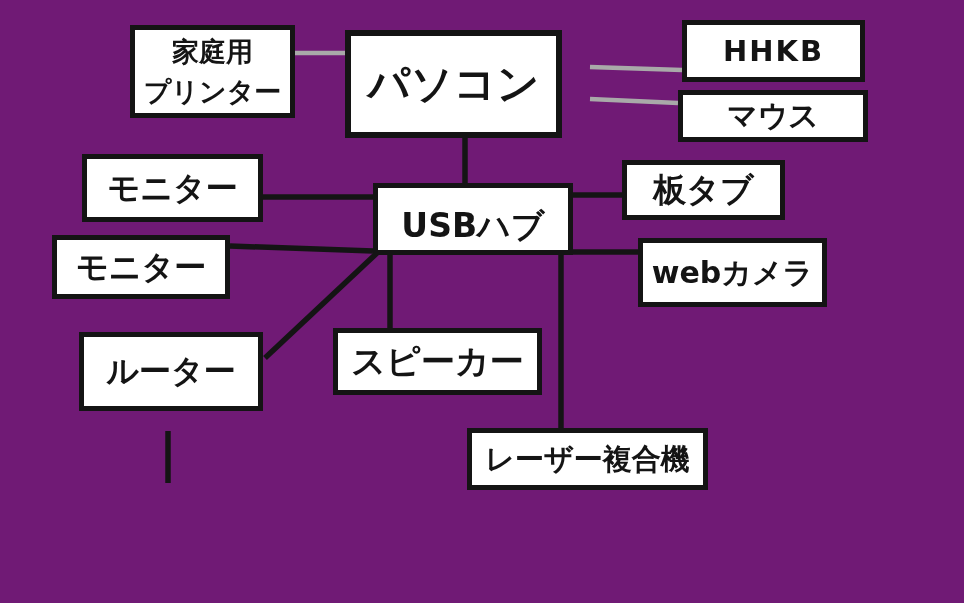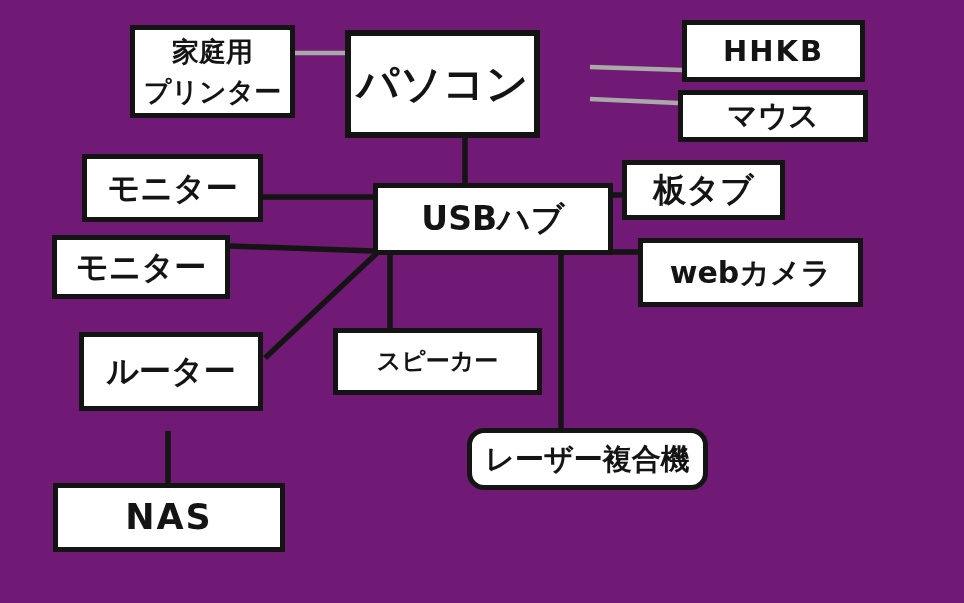--- a/index.html
+++ b/index.html
@@ -47,7 +47,7 @@
   }
   
   .n-home-printer { left: 130px; top: 25px;  width: 165px; height: 93px;  font-size: 27px; }
-  .n-pc           { left: 345px; top: 30px;  width: 195px; height: 108px; font-size: 42px; border-width: 6px; }
+  .n-pc           { left: 345px; top: 30px;  width: 217px; height: 108px; font-size: 42px; border-width: 6px; }
   .n-hhkb         { left: 682px; top: 20px;  width: 183px; height: 62px;  font-size: 29px; letter-spacing: 2px; }
   .n-mouse        { left: 678px; top: 90px;  width: 190px; height: 52px;  font-size: 30px; }
   .n-monitor-1    { left: 82px;  top: 154px; width: 181px; height: 68px;  font-size: 32px; }

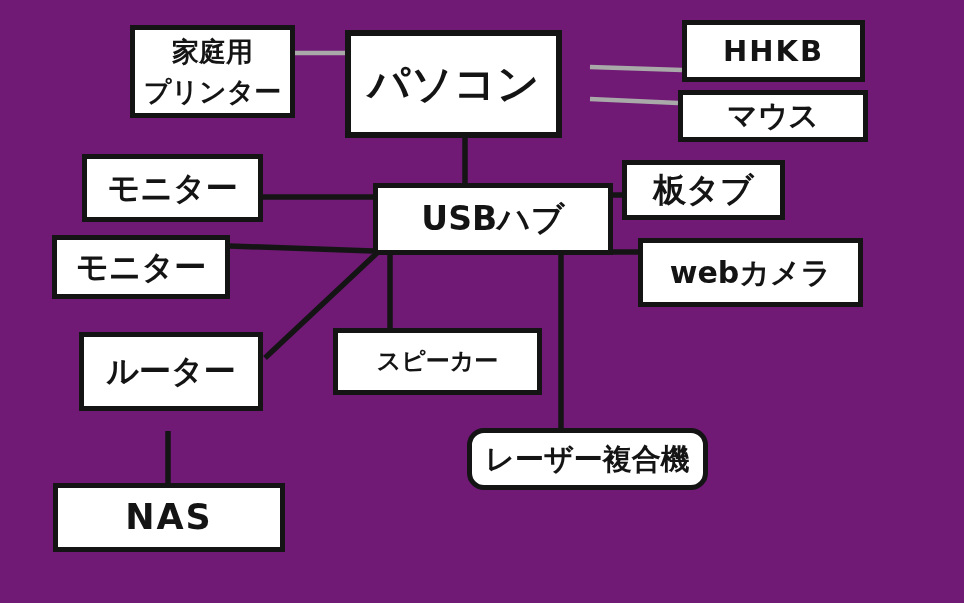--- a/index.html
+++ b/index.html
@@ -51,7 +51,7 @@
   .n-hhkb         { left: 682px; top: 20px;  width: 183px; height: 62px;  font-size: 29px; letter-spacing: 2px; }
   .n-mouse        { left: 678px; top: 90px;  width: 190px; height: 52px;  font-size: 30px; }
   .n-monitor-1    { left: 82px;  top: 154px; width: 181px; height: 68px;  font-size: 32px; }
-  .n-usb-hub      { left: 373px; top: 183px; width: 240px; height: 72px;  font-size: 33px; }
+  .n-usb-hub      { left: 373px; top: 183px; width: 200px; height: 72px;  font-size: 33px; align-items: flex-end; }
   .n-pen-tablet   { left: 622px; top: 160px; width: 163px; height: 60px;  font-size: 33px; }
   .n-monitor-2    { left: 52px;  top: 235px; width: 178px; height: 64px;  font-size: 32px; }
   .n-webcam       { left: 638px; top: 238px; width: 225px; height: 69px;  font-size: 30px; }

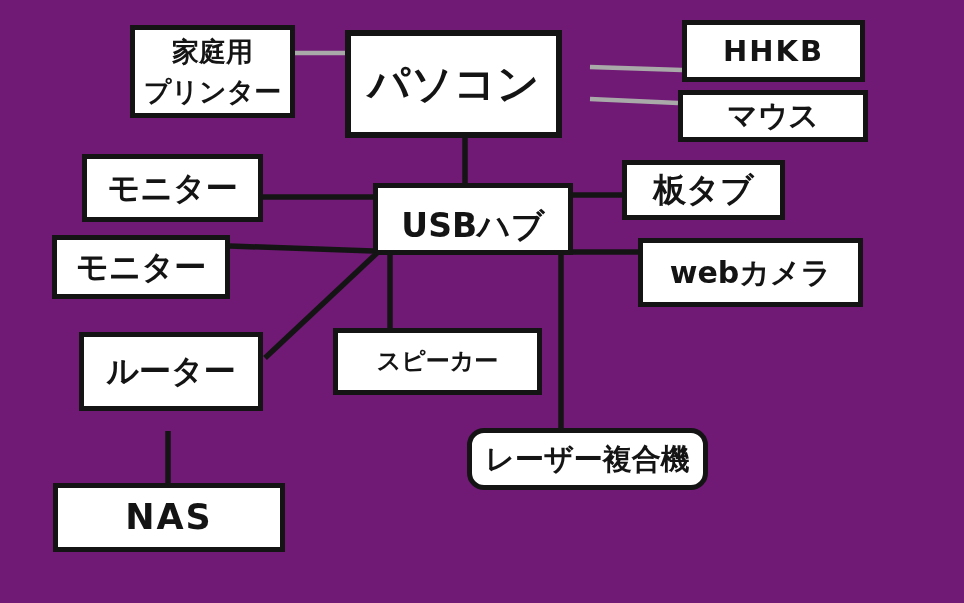--- a/index.html
+++ b/index.html
@@ -54,7 +54,7 @@
   .n-usb-hub      { left: 373px; top: 183px; width: 200px; height: 72px;  font-size: 33px; align-items: flex-end; }
   .n-pen-tablet   { left: 622px; top: 160px; width: 163px; height: 60px;  font-size: 33px; }
   .n-monitor-2    { left: 52px;  top: 235px; width: 178px; height: 64px;  font-size: 32px; }
-  .n-webcam       { left: 638px; top: 238px; width: 225px; height: 69px;  font-size: 30px; }
+  .n-webcam       { left: 638px; top: 238px; width: 189px; height: 69px;  font-size: 30px; }
   .n-speaker      { left: 333px; top: 328px; width: 209px; height: 67px;  font-size: 24px; }
   .n-router       { left: 79px;  top: 332px; width: 184px; height: 79px;  font-size: 32px; }
   .n-laser-mfp    { left: 467px; top: 428px; width: 241px; height: 62px;  font-size: 29px; border-radius: 17px; }

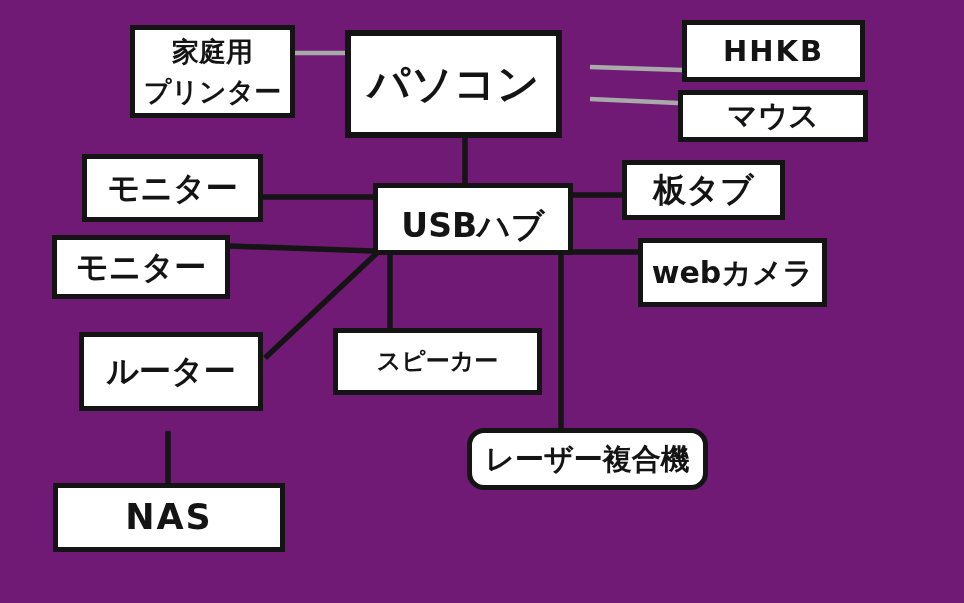--- a/index.html
+++ b/index.html
@@ -55,7 +55,7 @@
   .n-pen-tablet   { left: 622px; top: 160px; width: 163px; height: 60px;  font-size: 33px; }
   .n-monitor-2    { left: 52px;  top: 235px; width: 178px; height: 64px;  font-size: 32px; }
   .n-webcam       { left: 638px; top: 238px; width: 189px; height: 69px;  font-size: 30px; }
-  .n-speaker      { left: 333px; top: 328px; width: 209px; height: 67px;  font-size: 24px; }
+  .n-speaker      { left: 333px; top: 328px; width: 209px; height: 67px;  font-size: 34px; }
   .n-router       { left: 79px;  top: 332px; width: 184px; height: 79px;  font-size: 32px; }
   .n-laser-mfp    { left: 467px; top: 428px; width: 241px; height: 62px;  font-size: 29px; border-radius: 17px; }
   .n-nas          { left: 53px;  top: 483px; width: 232px; height: 69px;  font-size: 35px; letter-spacing: 2px; }

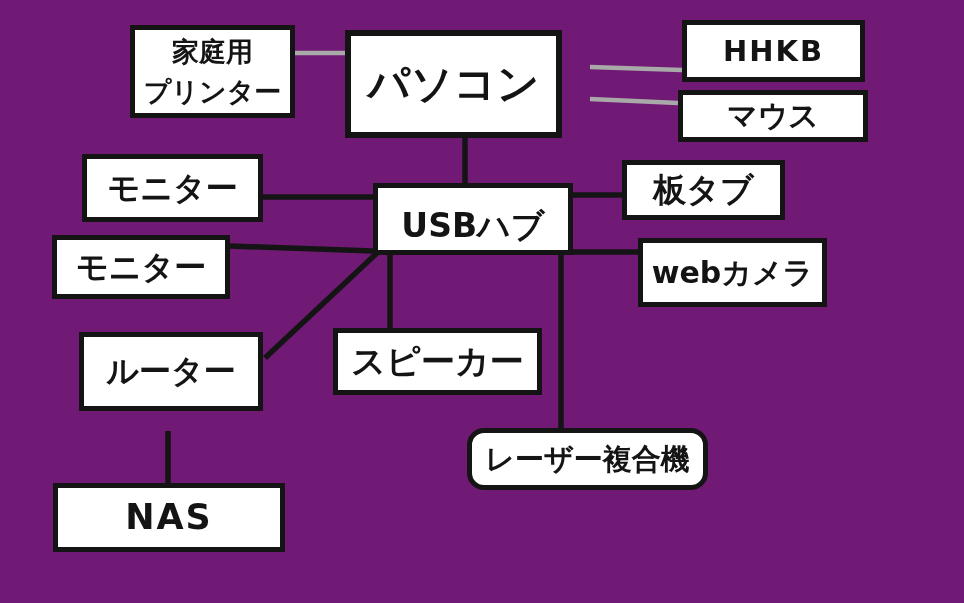--- a/index.html
+++ b/index.html
@@ -57,7 +57,7 @@
   .n-webcam       { left: 638px; top: 238px; width: 189px; height: 69px;  font-size: 30px; }
   .n-speaker      { left: 333px; top: 328px; width: 209px; height: 67px;  font-size: 34px; }
   .n-router       { left: 79px;  top: 332px; width: 184px; height: 79px;  font-size: 32px; }
-  .n-laser-mfp    { left: 467px; top: 428px; width: 241px; height: 62px;  font-size: 29px; border-radius: 17px; }
+  .n-laser-mfp    { left: 467px; top: 428px; width: 241px; height: 62px;  font-size: 29px; }
   .n-nas          { left: 53px;  top: 483px; width: 232px; height: 69px;  font-size: 35px; letter-spacing: 2px; }
 </style>
 </head>

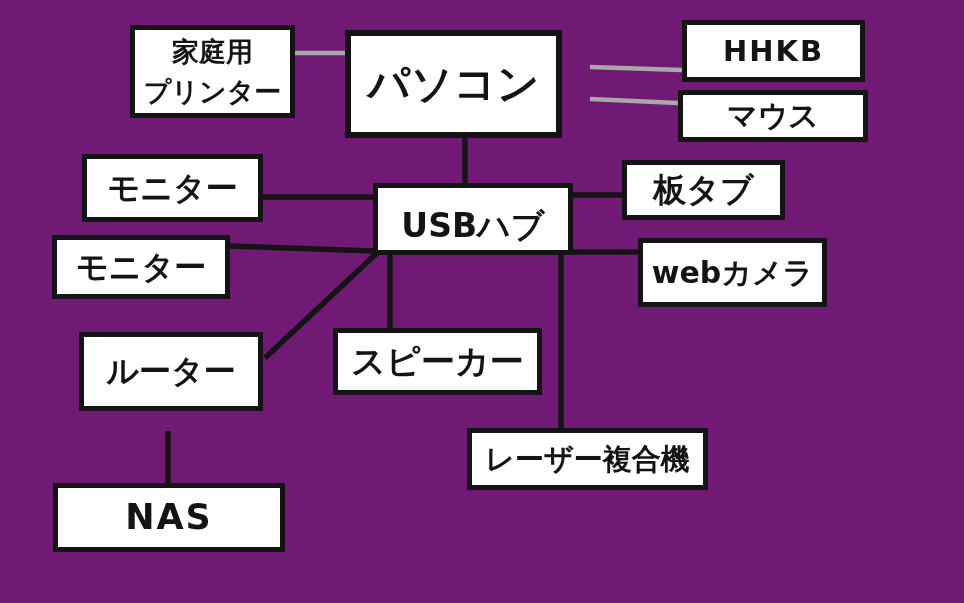--- a/index.html
+++ b/index.html
@@ -131,9 +131,6 @@
     <span>レーザー複合機</span>
   </div>
 
-  <div class="node n-nas">
-    <span>NAS</span>
-  </div>
 
 </div>
 

